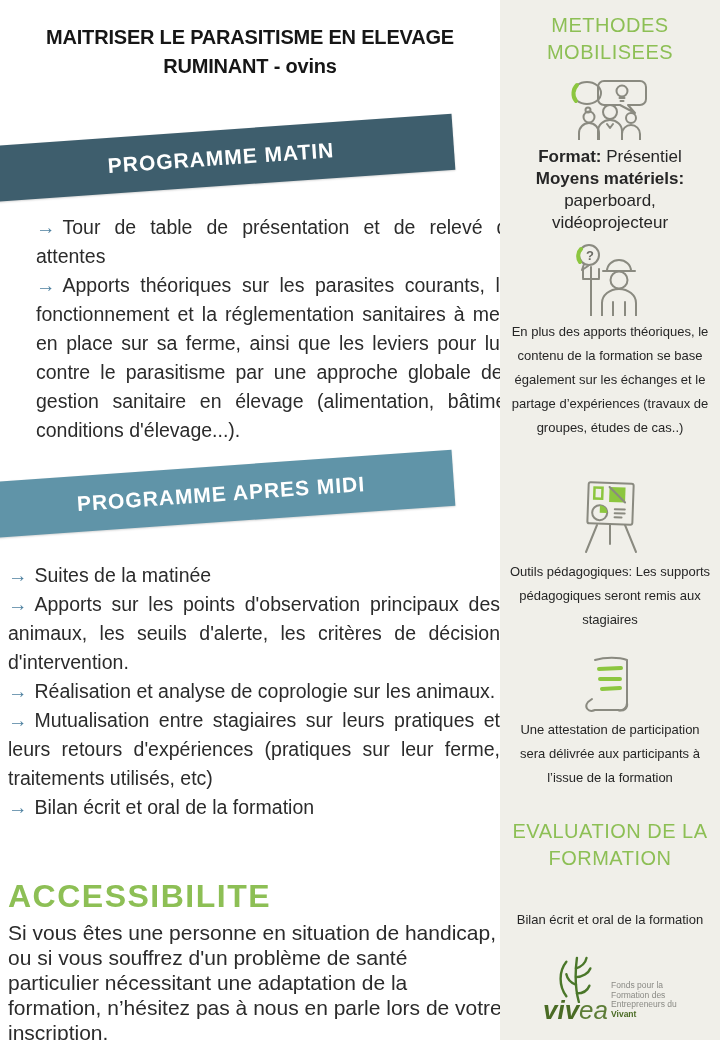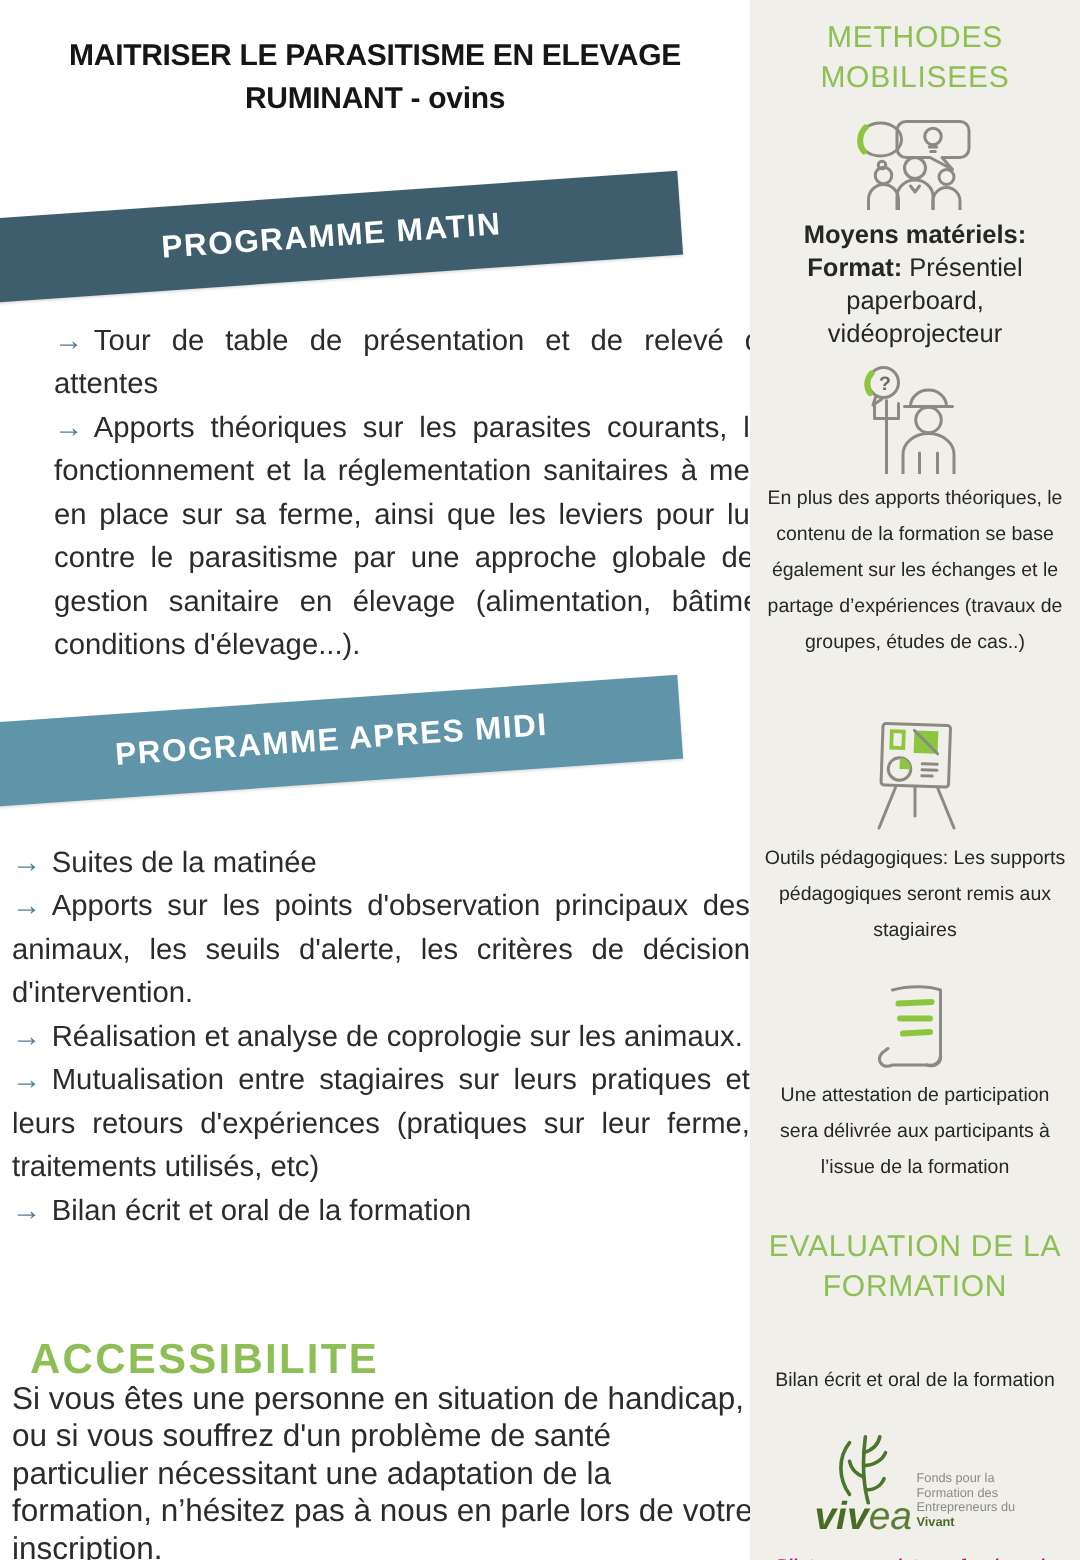--- a/index.html
+++ b/index.html
@@ -143,11 +143,11 @@
     </svg>
 
     <div class="abs format-block">
-      <div><b>Moyens matériels:</b></div>
       <div>
         <b>Format:</b>
         <span>Présentiel</span>
       </div>
+      <div><b>Moyens matériels:</b></div>
       <div>paperboard, vidéoprojecteur</div>
     </div>
 

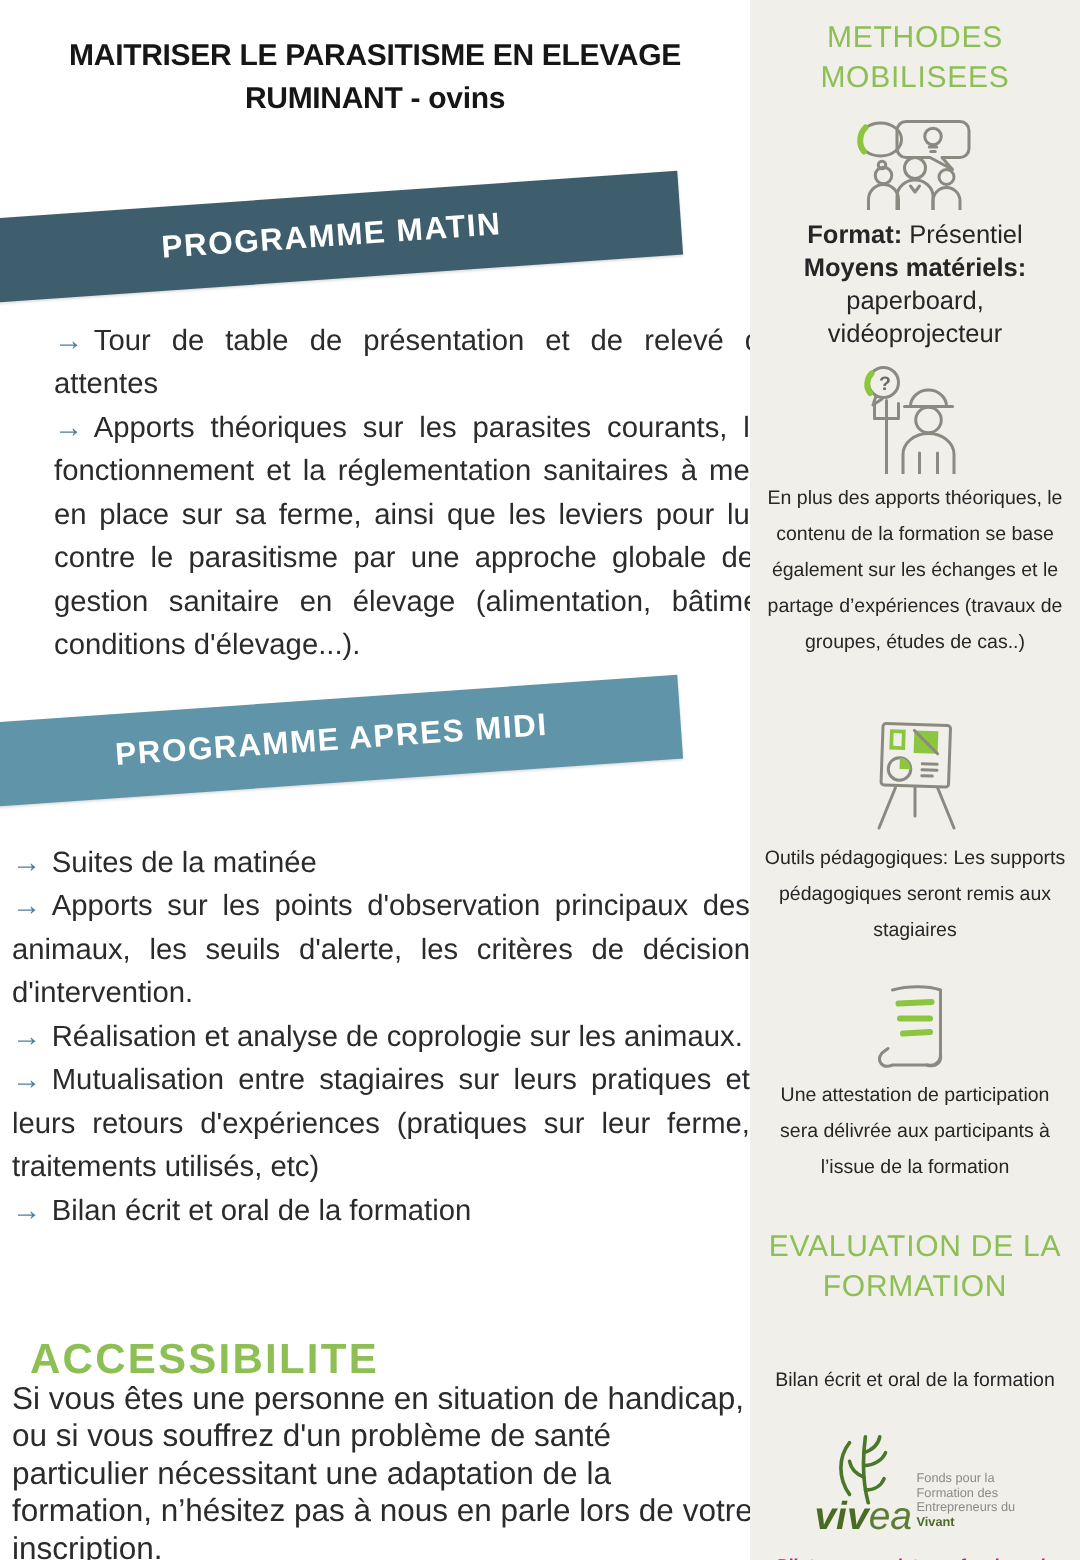--- a/index.html
+++ b/index.html
@@ -33,8 +33,8 @@
   .bullets p{margin:0;}
   .arrow{color:var(--arrow,#4e81a0);margin-right:7px;font-weight:bold;}
   .access-heading{
-    position:absolute;top:878px;left:8px;margin:12px;
-    font-size:28px;font-weight:bold;letter-spacing:1.5px;
+    position:absolute;top:878px;left:8px;margin:0;
+    font-size:32px;font-weight:bold;letter-spacing:1.5px;
     color:var(--green,#8dbf55);
   }
   .access-text{

